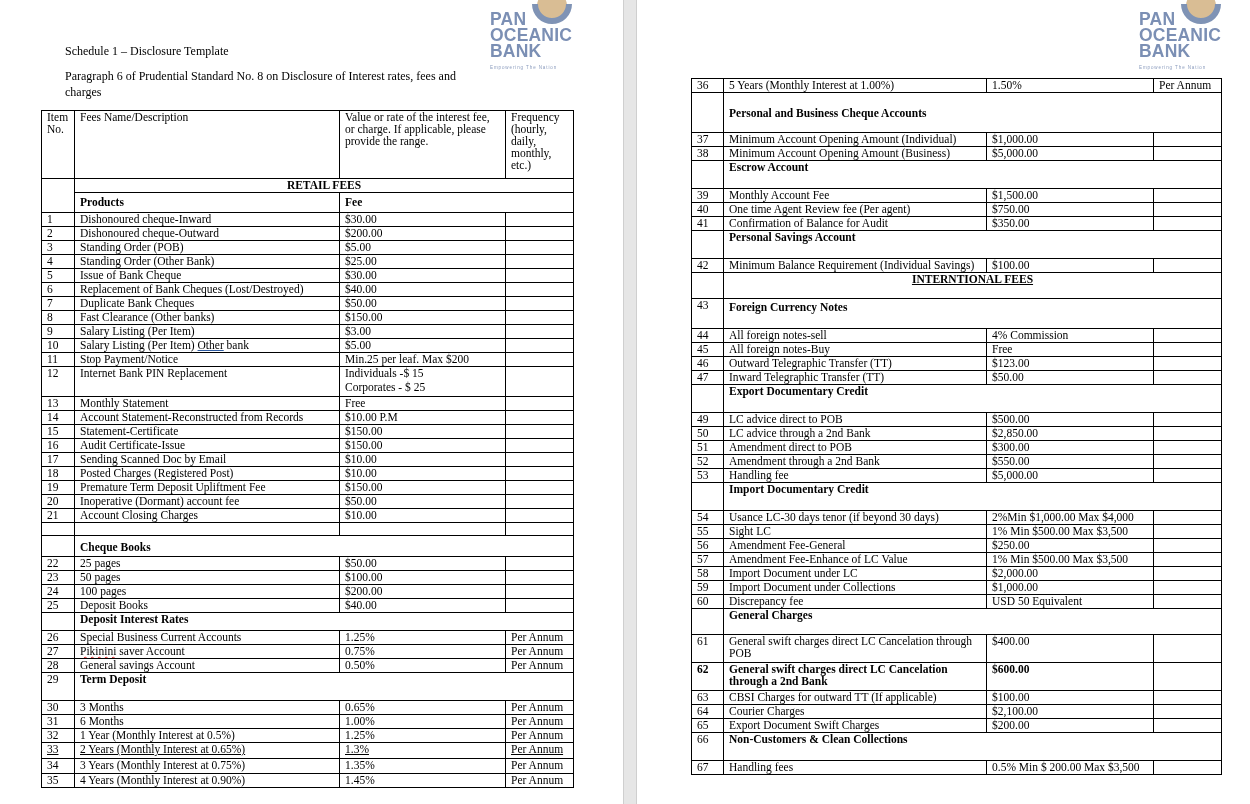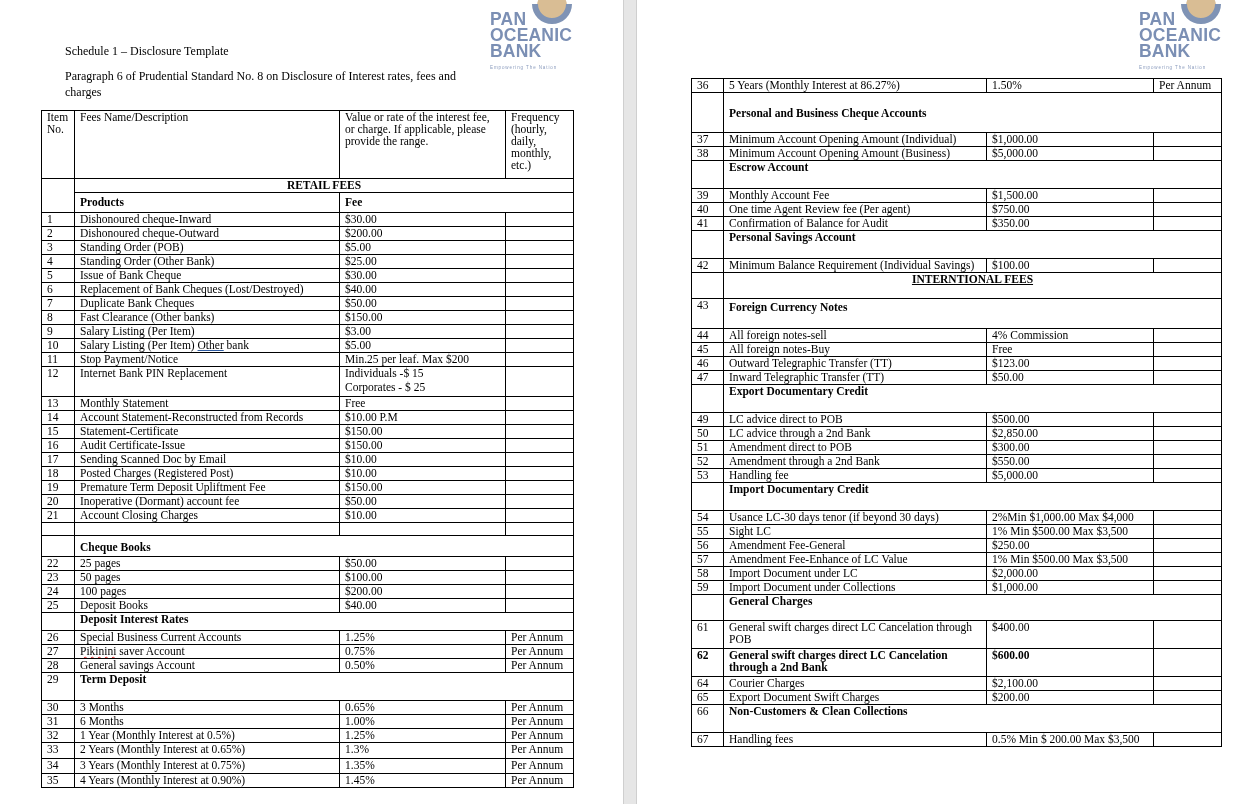--- a/index.html
+++ b/index.html
@@ -342,7 +342,7 @@
     <tbody id="tbody-right">
         <tr style="height: 14px;">
           <td>36</td>
-          <td>5 Years (Monthly Interest at 86.27%)</td>
+          <td>5 Years (Monthly Interest at 1.00%)</td>
           <td>1.50%</td>
           <td>Per Annum</td>
         </tr>

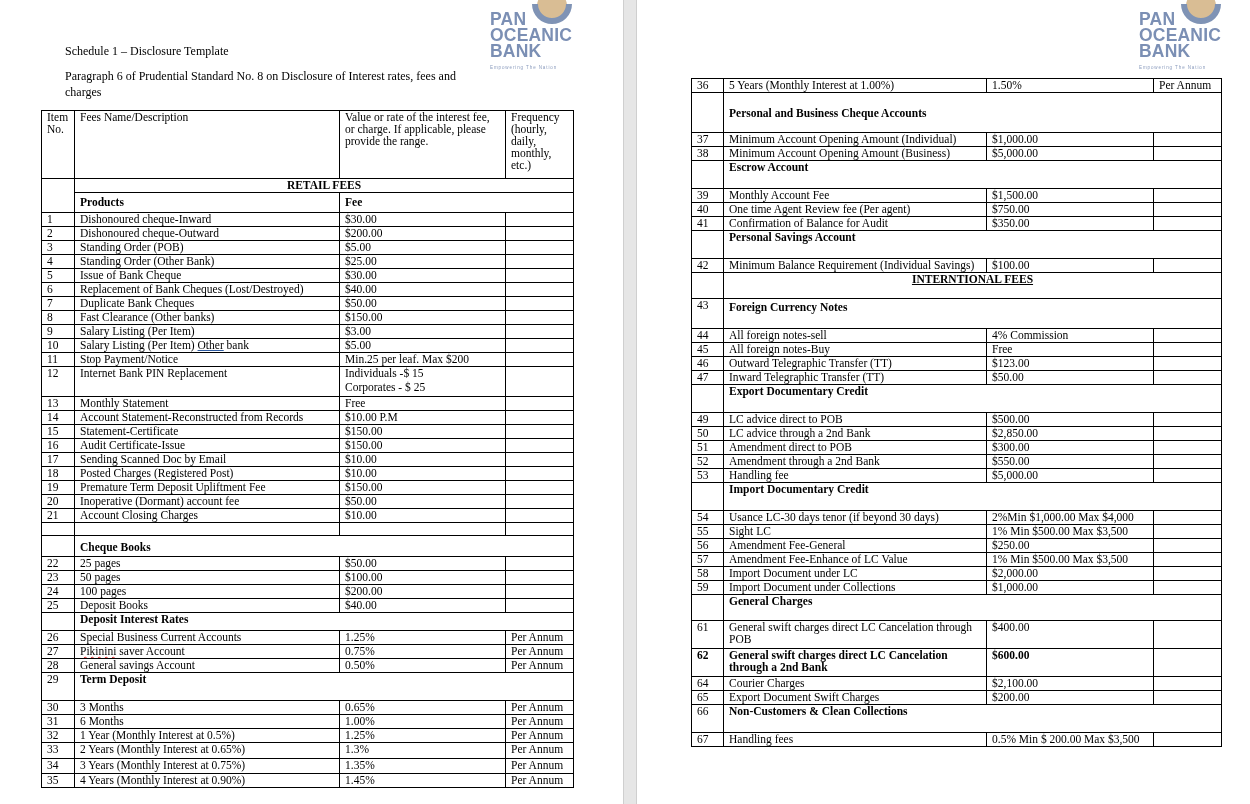--- a/index.html
+++ b/index.html
@@ -500,6 +500,12 @@
           <td>$1,000.00</td>
           <td></td>
         </tr>
+        <tr style="height: 14px;">
+          <td>60</td>
+          <td>Discrepancy fee</td>
+          <td>USD 50 Equivalent</td>
+          <td></td>
+        </tr>
         <tr style="height: 26px;">
           <td></td>
           <td colspan="3" class="bold">General Charges</td>

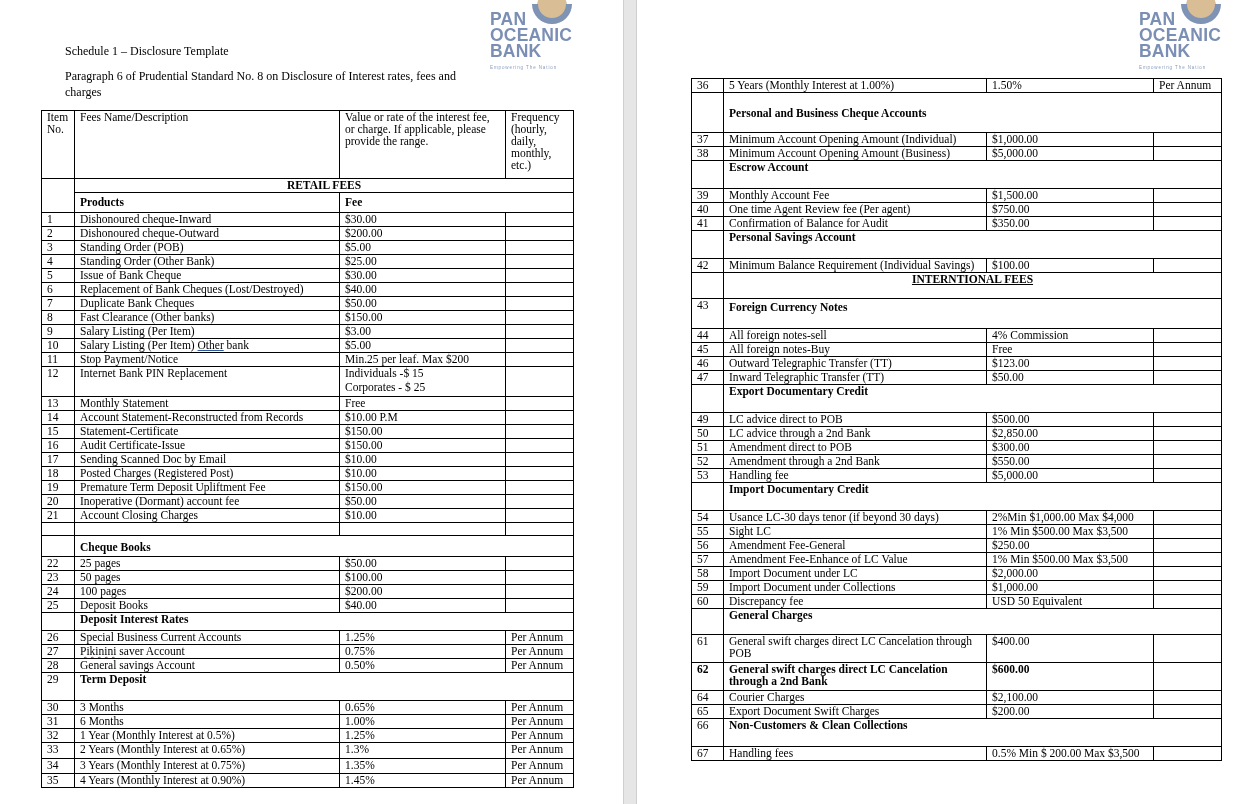--- a/index.html
+++ b/index.html
@@ -523,6 +523,12 @@
           <td></td>
         </tr>
         <tr style="height: 14px;">
+          <td>63</td>
+          <td>CBSI Charges for outward TT (If applicable)</td>
+          <td>$100.00</td>
+          <td></td>
+        </tr>
+        <tr style="height: 14px;">
           <td>64</td>
           <td>Courier Charges</td>
           <td>$2,100.00</td>

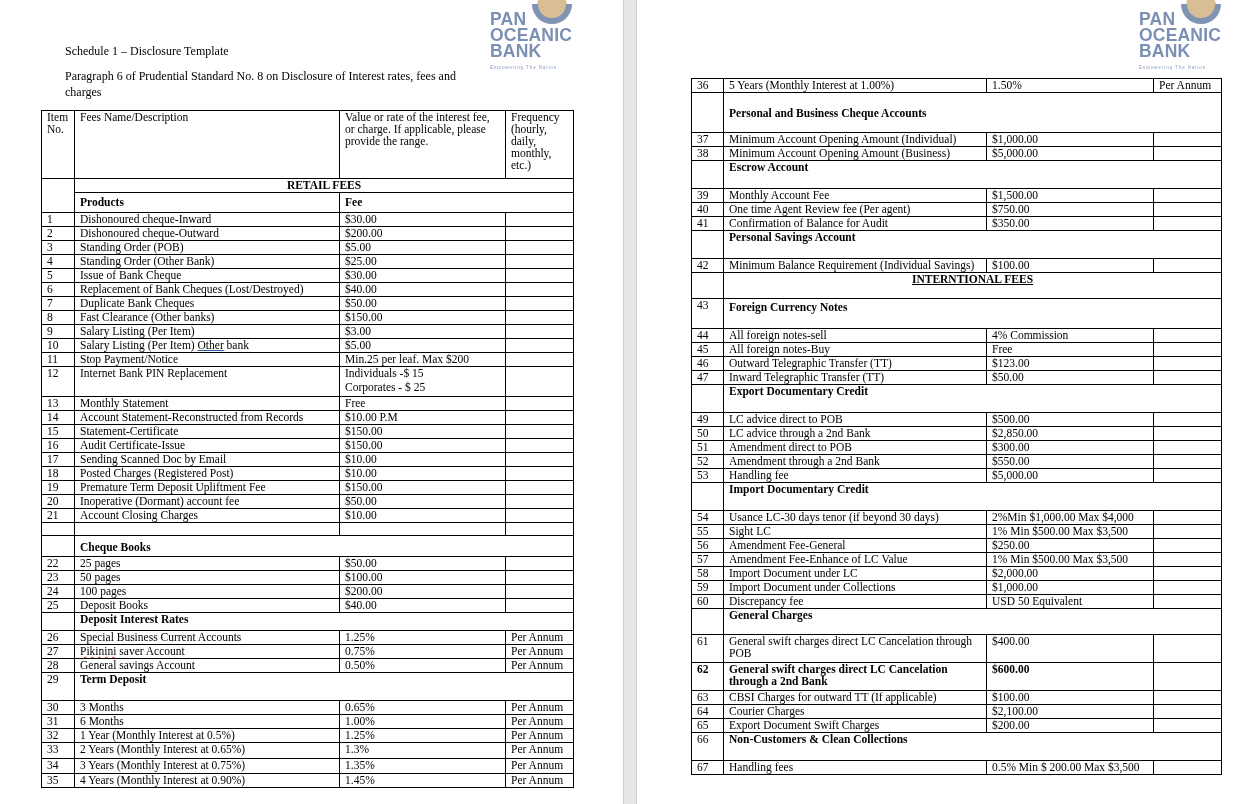--- a/index.html
+++ b/index.html
@@ -296,7 +296,7 @@
           <td>1.25%</td>
           <td>Per Annum</td>
         </tr>
-        <tr style="height: 16px;">
+        <tr style="height: 16px; text-decoration: underline;">
           <td>33</td>
           <td>2 Years (Monthly Interest at 0.65%)</td>
           <td>1.3%</td>

